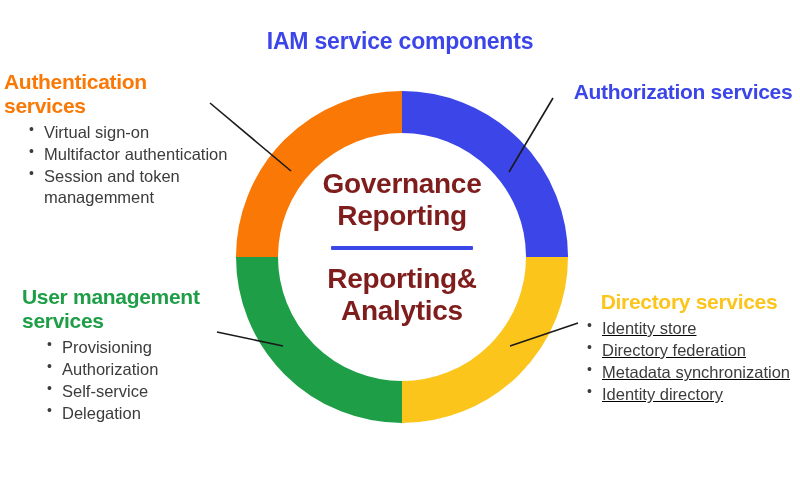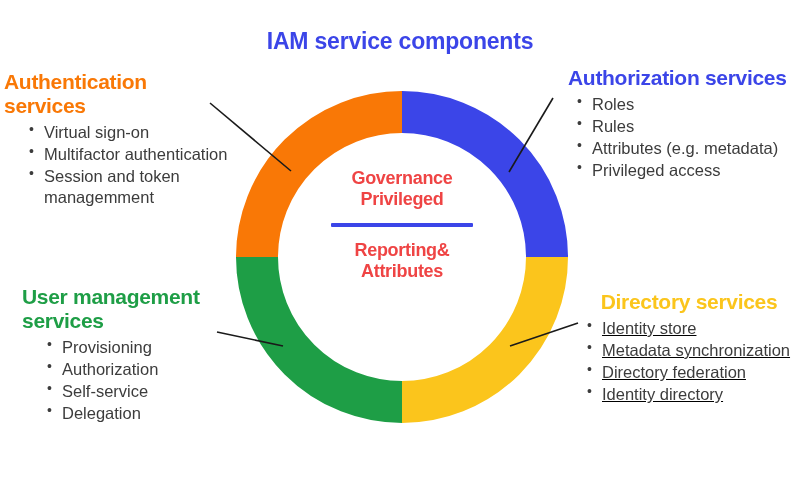--- a/index.html
+++ b/index.html
@@ -107,7 +107,7 @@
 
   #callout-auth        { left: 4px;   top: 70px;  width: 225px; }
   #callout-auth .callout-heading       { color: #F97806; }
-  #callout-authz       { left: 568px; top: 66px;  width: 230px; }
+  #callout-authz       { left: 568px; top: 80px;  width: 230px; text-align: center; }
   #callout-authz .callout-heading      { color: #3B45E8; }
   #callout-usermgmt    { left: 22px;   top: 285px; width: 235px; }
   #callout-usermgmt .callout-heading   { color: #1E9E46; }

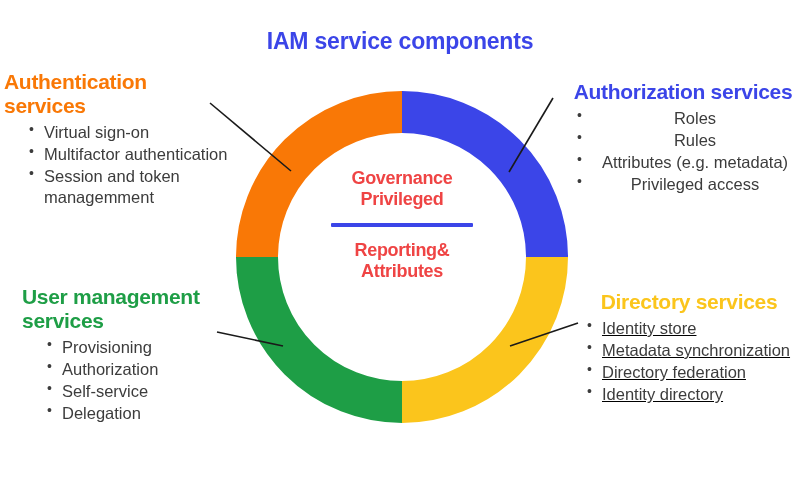--- a/index.html
+++ b/index.html
@@ -178,12 +178,6 @@
 
   <div class="callout" id="callout-authz">
     <div class="callout-heading">Authorization services</div>
-    <ul class="callout-list">
-      <li>Roles</li>
-      <li>Rules</li>
-      <li>Attributes (e.g. metadata)</li>
-      <li>Privileged access</li>
-    </ul>
   </div>
 
   <div class="callout" id="callout-usermgmt">

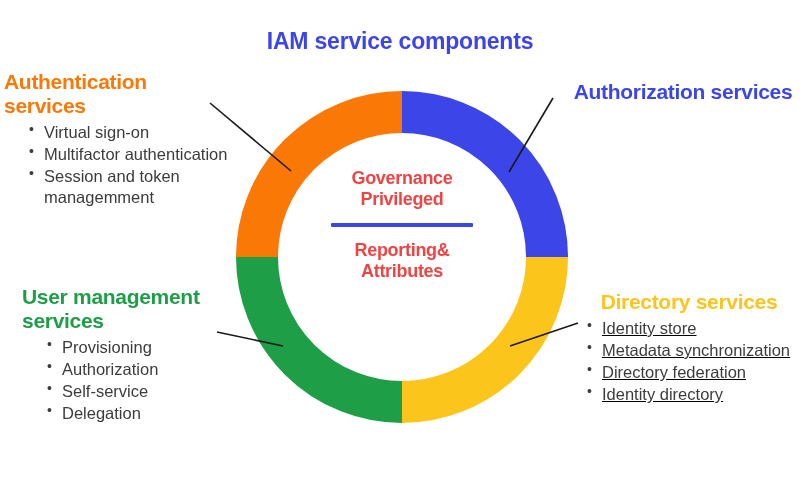--- a/index.html
+++ b/index.html
@@ -58,9 +58,9 @@
     pointer-events: none;
   }
   .center-line {
-    font-size: 18px;
+    font-size: 28px;
     font-weight: bold;
-    color: #ef4444;
+    color: #7f1d1d;
     line-height: 1.16;
     letter-spacing: -0.3px;
   }

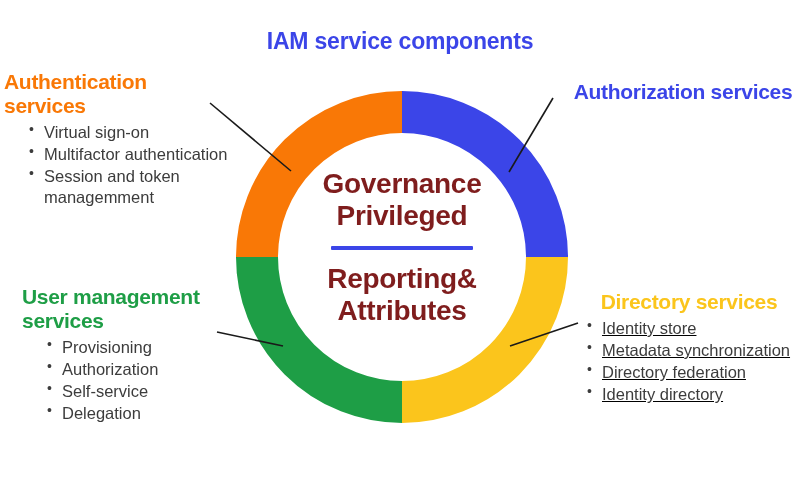--- a/index.html
+++ b/index.html
@@ -154,7 +154,7 @@
 
   <div id="center-block">
     <div class="center-line">Governance</div>
-    <div class="center-line">Privileged</div>
+    <div class="center-line">Reporting</div>
     <div id="center-divider"></div>
     <div class="center-line">Reporting&amp;</div>
     <div class="center-line">Attributes</div>

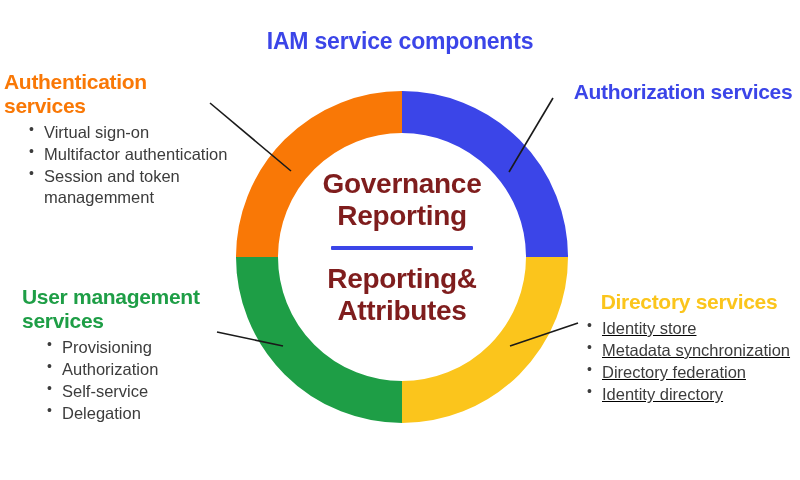--- a/index.html
+++ b/index.html
@@ -157,7 +157,7 @@
     <div class="center-line">Reporting</div>
     <div id="center-divider"></div>
     <div class="center-line">Reporting&amp;</div>
-    <div class="center-line">Attributes</div>
+    <div class="center-line">Analytics</div>
   </div>
 
   <svg id="connectors" viewBox="0 0 800 480" xmlns="http://www.w3.org/2000/svg">

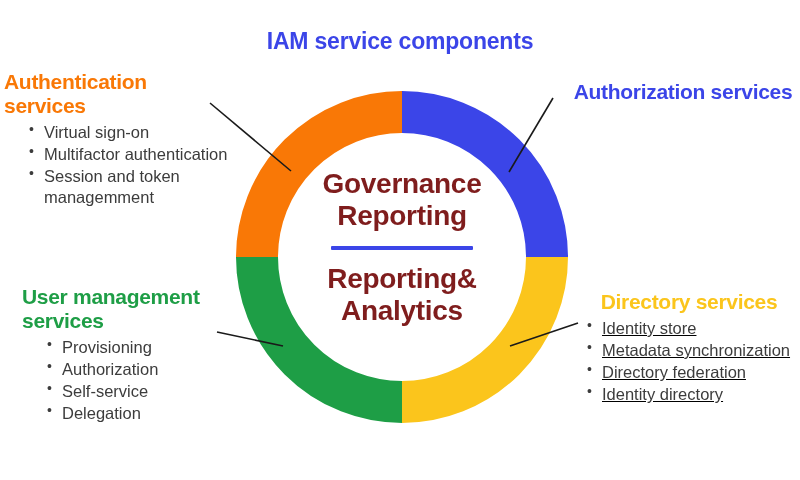--- a/index.html
+++ b/index.html
@@ -194,8 +194,8 @@
     <div class="callout-heading">Directory services</div>
     <ul class="callout-list">
       <li>Identity store</li>
+      <li>Directory federation</li>
       <li>Metadata synchronization</li>
-      <li>Directory federation</li>
       <li>Identity directory</li>
     </ul>
   </div>

